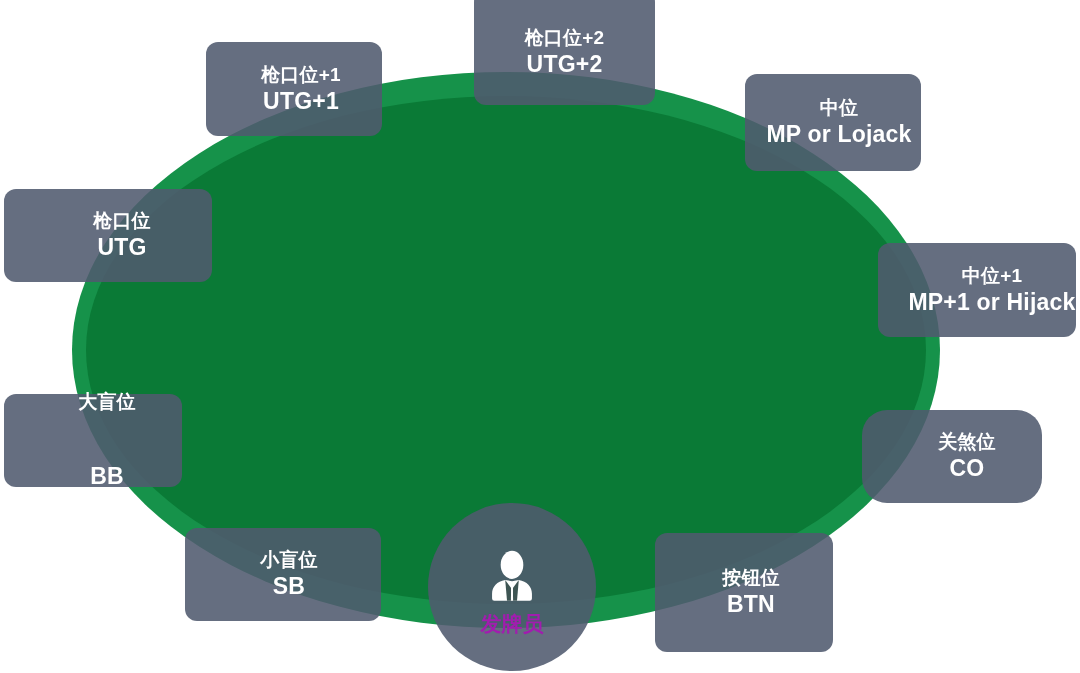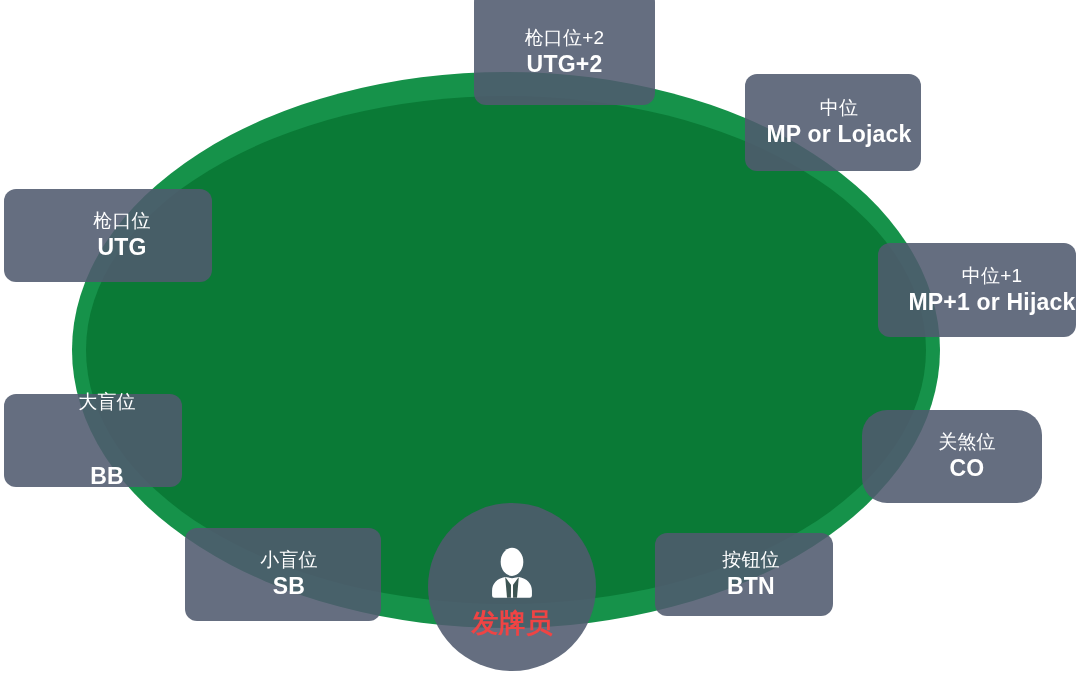--- a/index.html
+++ b/index.html
@@ -55,7 +55,7 @@
   }
   .seat .cn {
     font-size: 19px;
-    font-weight: normal;
+    font-weight: bold;
     white-space: nowrap;
   }
   .seat .en {

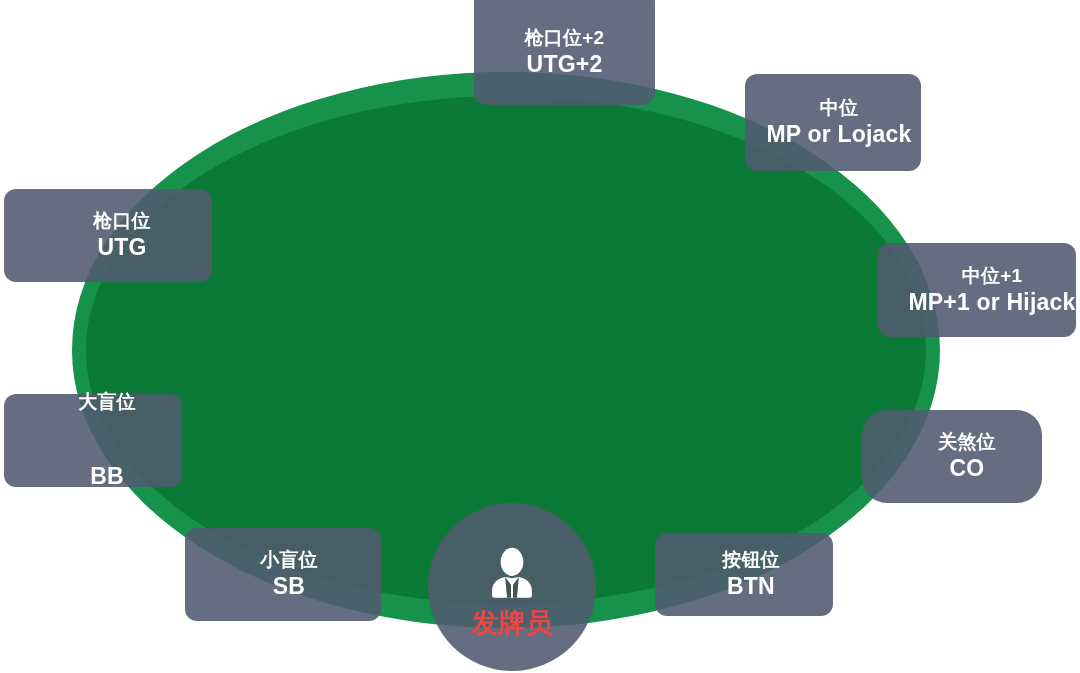--- a/index.html
+++ b/index.html
@@ -141,6 +141,10 @@
     <span class="en">UTG</span>
   </div>
 
+  <div class="seat seat-utg1">
+    <span class="cn">枪口位+1</span>
+    <span class="en">UTG+1</span>
+  </div>
 
   <div class="seat seat-utg2">
     <span class="cn">枪口位+2</span>

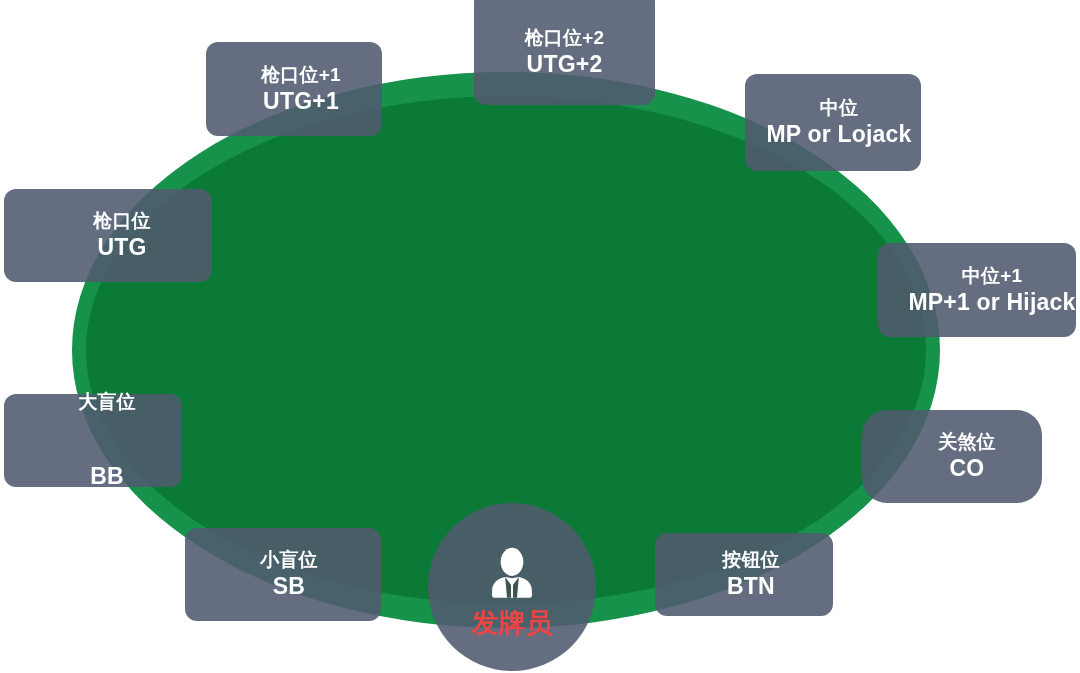--- a/index.html
+++ b/index.html
@@ -87,7 +87,7 @@
   .seat-co .cn,
   .seat-co .en   { padding-left: 30px; }
 
-  .seat-btn      { left: 655px; top: 533px; width: 178px; height: 83px; }
+  .seat-btn      { left: 655px; top: 533px; width: 178px; height: 119px; }
   .seat-btn .cn,
   .seat-btn .en  { padding-left: 14px; }
 

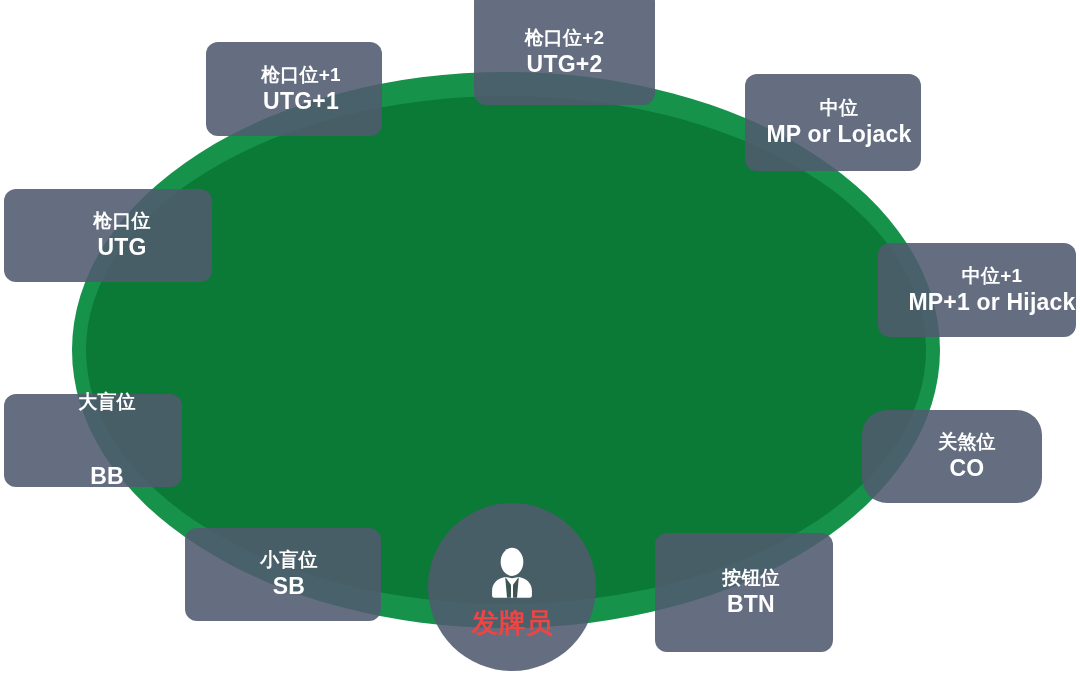--- a/index.html
+++ b/index.html
@@ -121,8 +121,8 @@
     display: block;
   }
   .dealer-label {
-    color: #ef4444;
-    font-size: 27px;
+    color: #a21caf;
+    font-size: 21px;
     font-weight: bold;
     line-height: 1;
     margin-top: 4px;

